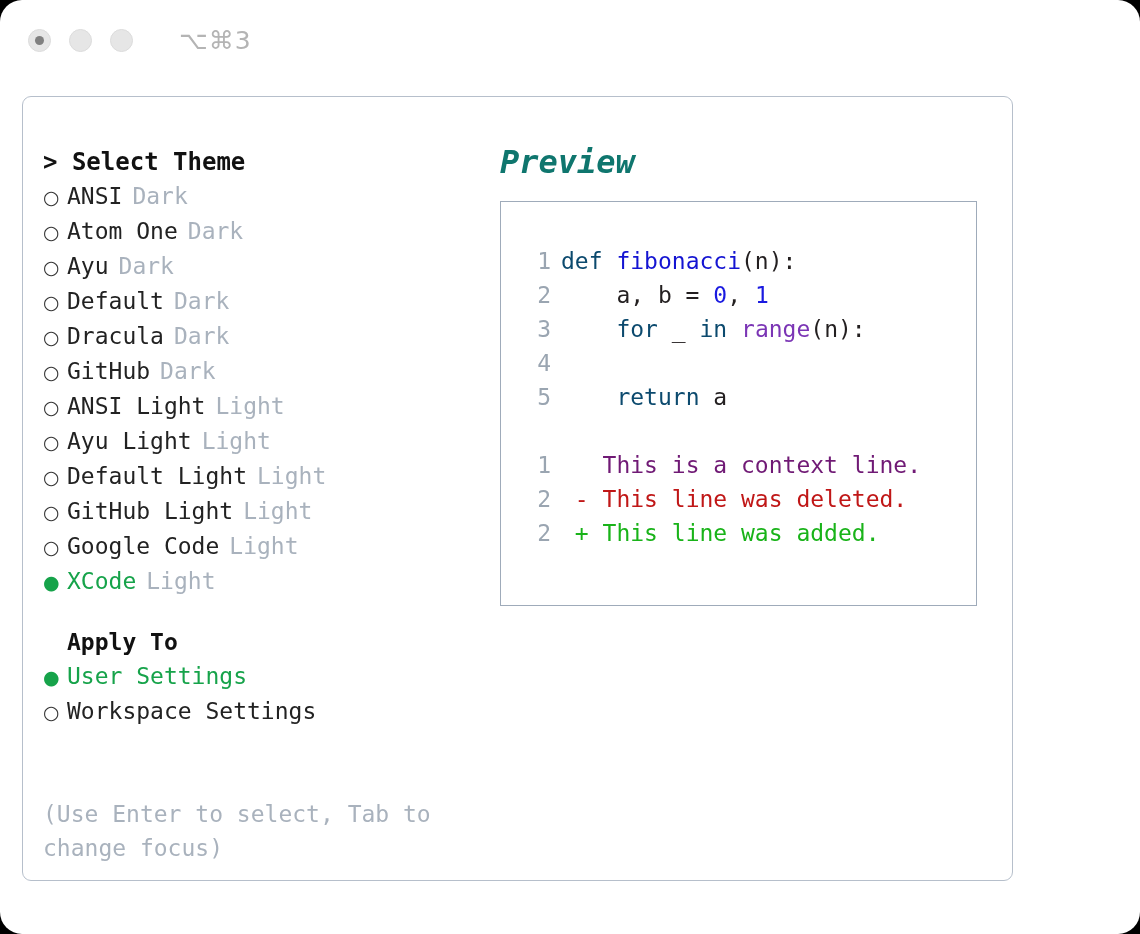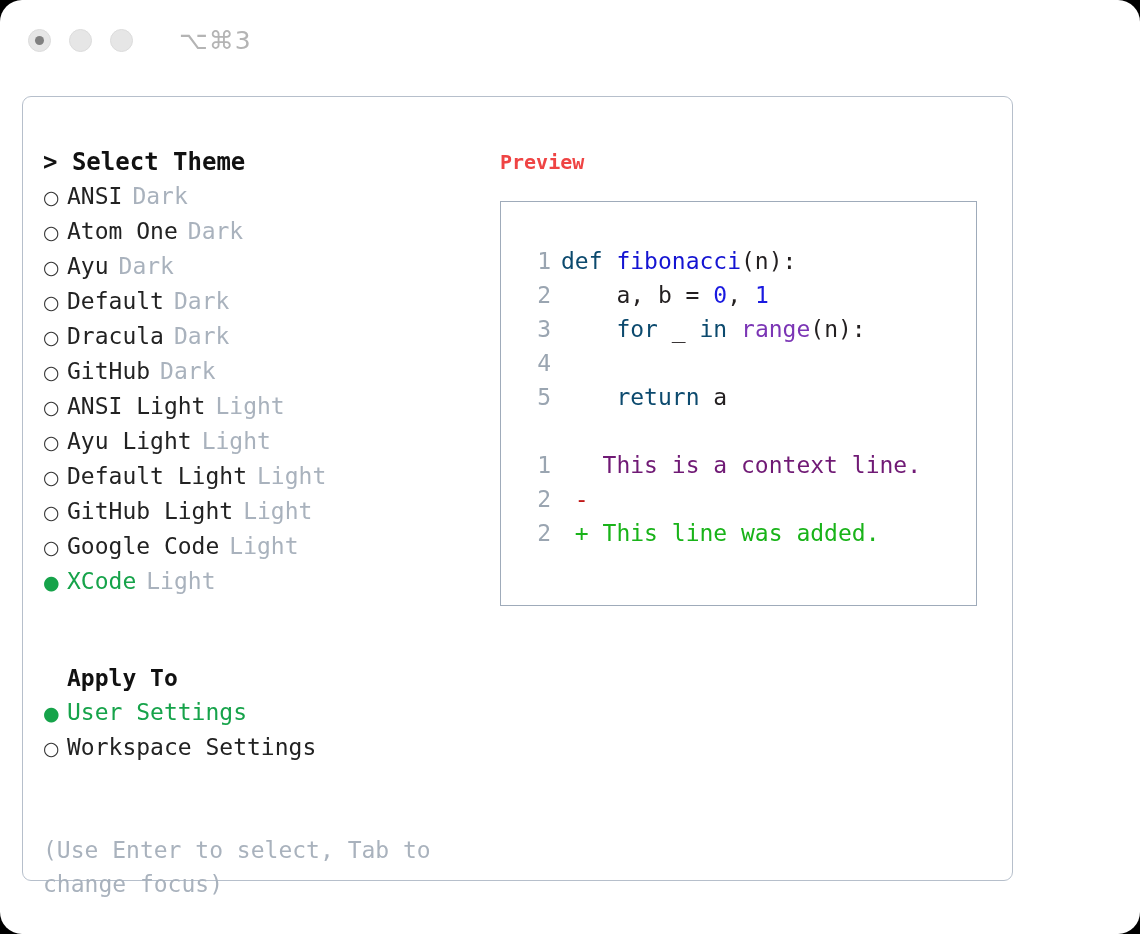--- a/index.html
+++ b/index.html
@@ -155,11 +155,12 @@
     width: 500px;
   }
   #preview-title {
-    font-size: 20px;
+    font-size: 32px;
     font-weight: bold;
-    color: #ef4444;
-    line-height: 34px;
-    white-space: pre;
+    color: #0f766e;
+    line-height: 34px;
+    white-space: pre;
+    font-style: italic;
   }
   #preview-box {
     margin-top: 22px;

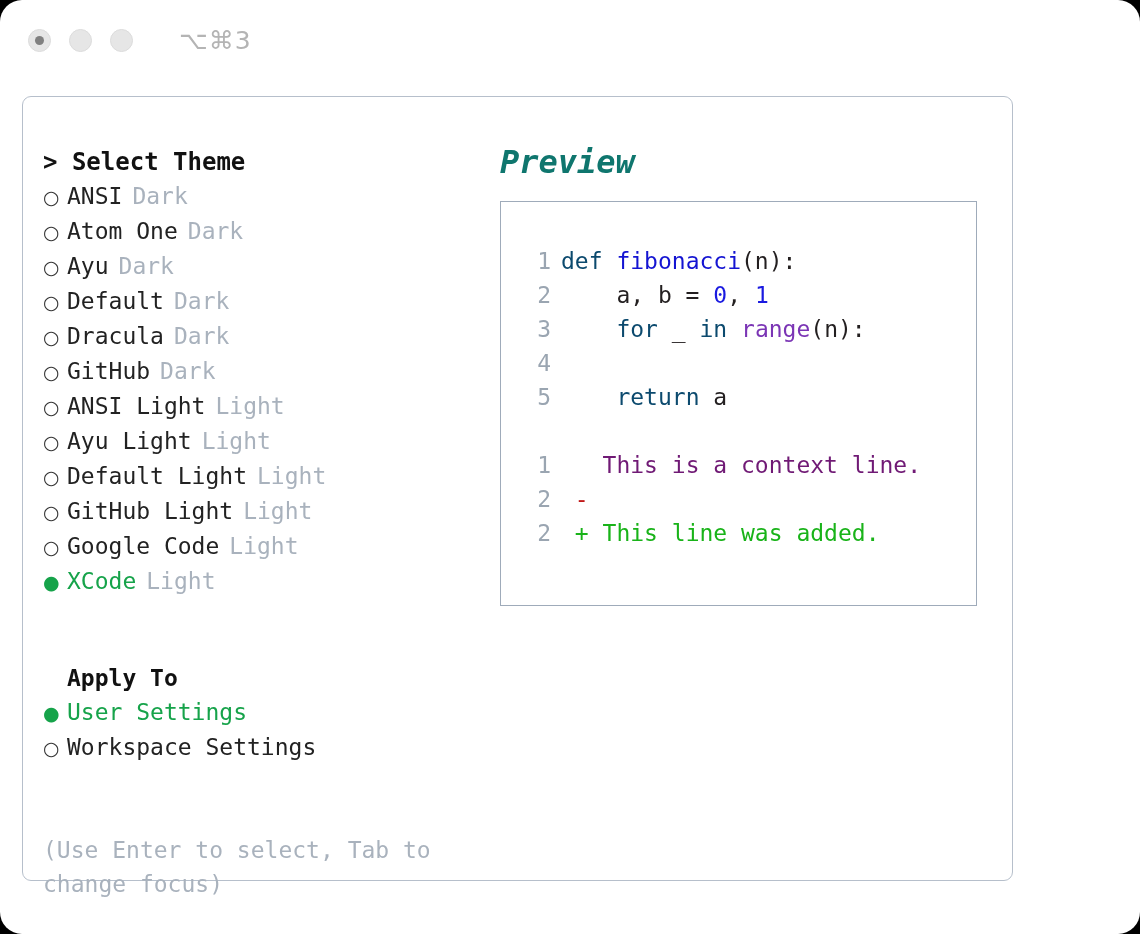--- a/index.html
+++ b/index.html
@@ -261,7 +261,7 @@
           <div class="diff-gap"></div>
           <div id="diff-block">
               <div class="code-line"><span class="ln">1</span><span class="diff-ctx">   </span><span class="diff-ctx">This is a context line.</span></div>
-              <div class="code-line"><span class="ln">2</span><span class="diff-del"> - </span></div>
+              <div class="code-line"><span class="ln">2</span><span class="diff-del"> - </span><span class="diff-del">This line was deleted.</span></div>
               <div class="code-line"><span class="ln">2</span><span class="diff-add"> + </span><span class="diff-add">This line was added.</span></div>
             </div>
         </div>

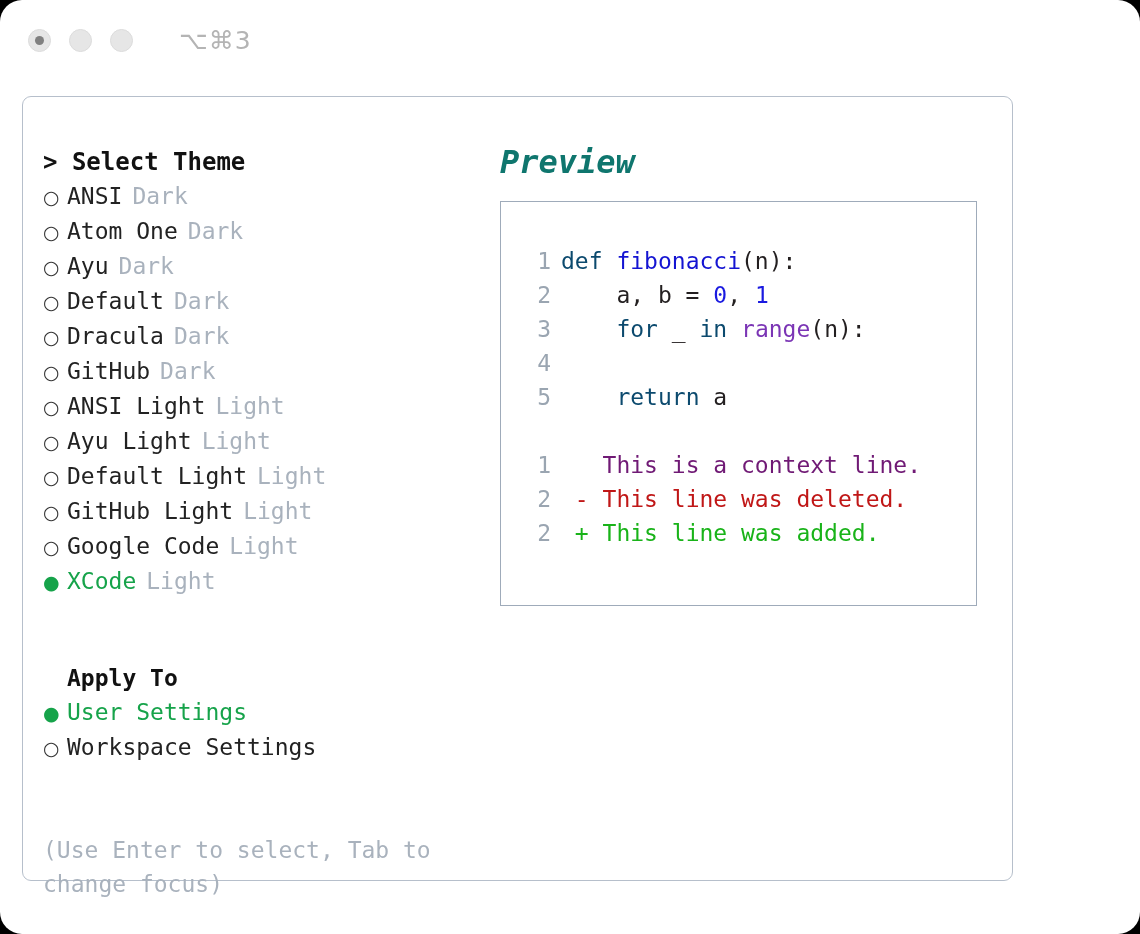--- a/index.html
+++ b/index.html
@@ -127,7 +127,7 @@
   }
 
   #apply-section {
-    margin-top: 62px;
+    margin-top: 26px;
   }
   .section-heading {
     font-size: 23px;

